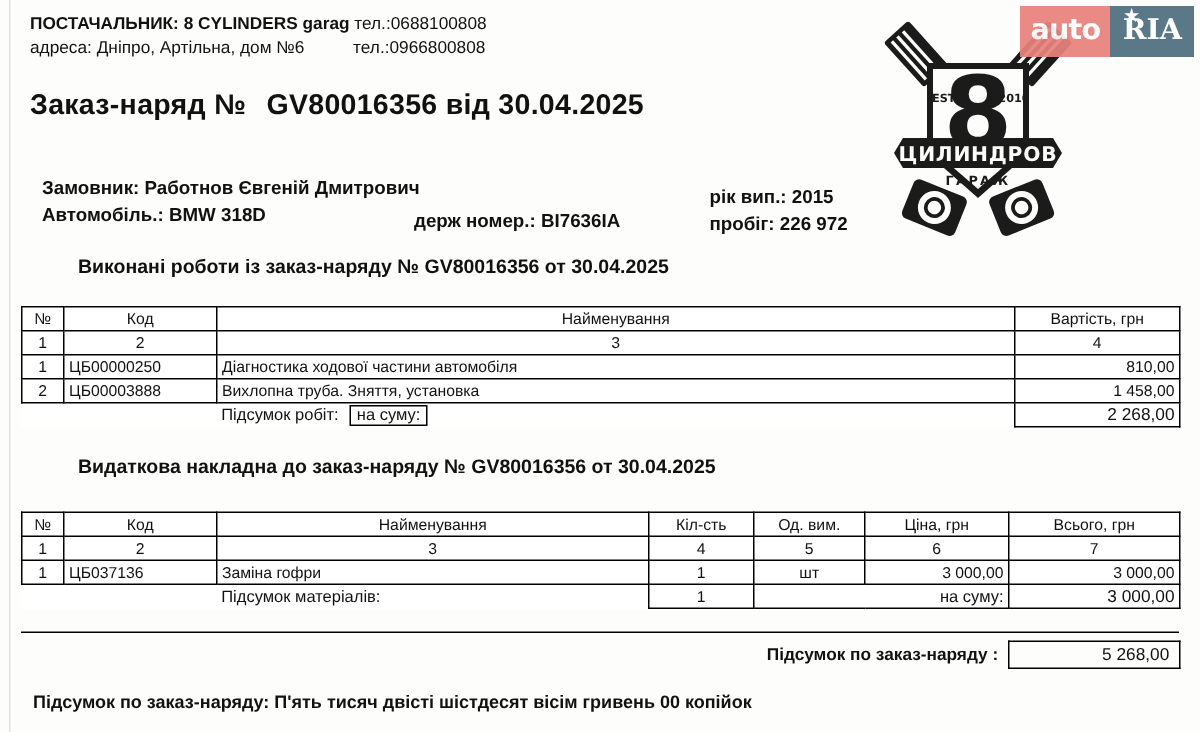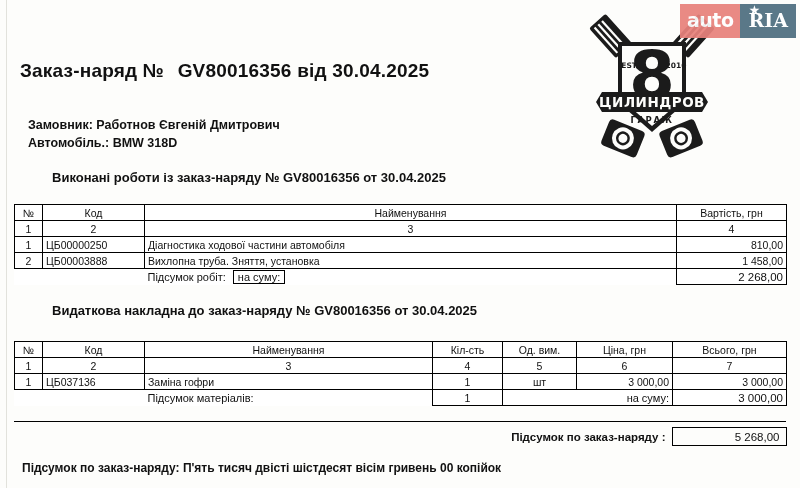--- a/index.html
+++ b/index.html
@@ -236,6 +236,19 @@
 
   <div class="paper-edge"></div>
 
+  <div class="supplier">
+    <span class="row">
+      <span class="sup-label">ПОСТАЧАЛЬНИК:</span>
+      <span class="sup-name">8 CYLINDERS garag</span>
+      <span class="sup-tel">тел.:0688100808</span>
+    </span>
+    <span class="row">
+      <span class="sup-addr-label">адреса:</span>
+      <span>Дніпро, Артільна, дом №6</span>
+      <span class="spacer-tel"></span>
+      <span class="sup-tel">тел.:0966800808</span>
+    </span>
+  </div>
 
   <div class="logo">
     <svg width="128" height="158" viewBox="0 0 128 158" xmlns="http://www.w3.org/2000/svg">

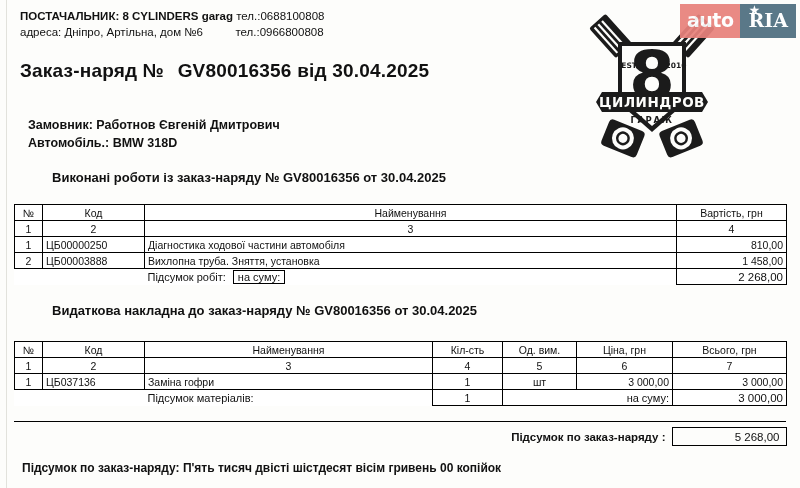--- a/index.html
+++ b/index.html
@@ -329,6 +329,16 @@
   </div>
 
 
+  <div class="vehinfo">
+    <div>
+      <span>рік вип.:</span>
+      <span>2015</span>
+    </div>
+    <div>
+      <span>пробіг:</span>
+      <span>226 972</span>
+    </div>
+  </div>
 
   <div class="section-caption" id="cap-works">Виконані роботи із заказ-наряду №  GV80016356 от 30.04.2025</div>
 

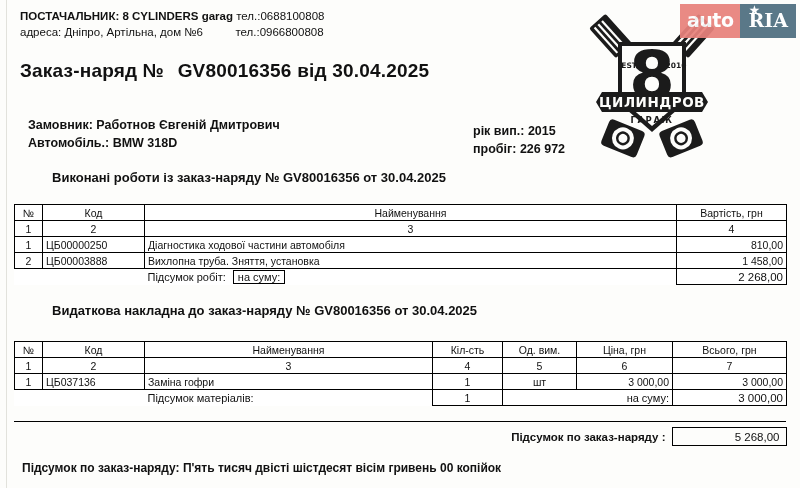--- a/index.html
+++ b/index.html
@@ -328,6 +328,10 @@
     </div>
   </div>
 
+  <div class="plate">
+    <span>держ номер.:</span>
+    <span>BI7636IA</span>
+  </div>
 
   <div class="vehinfo">
     <div>

